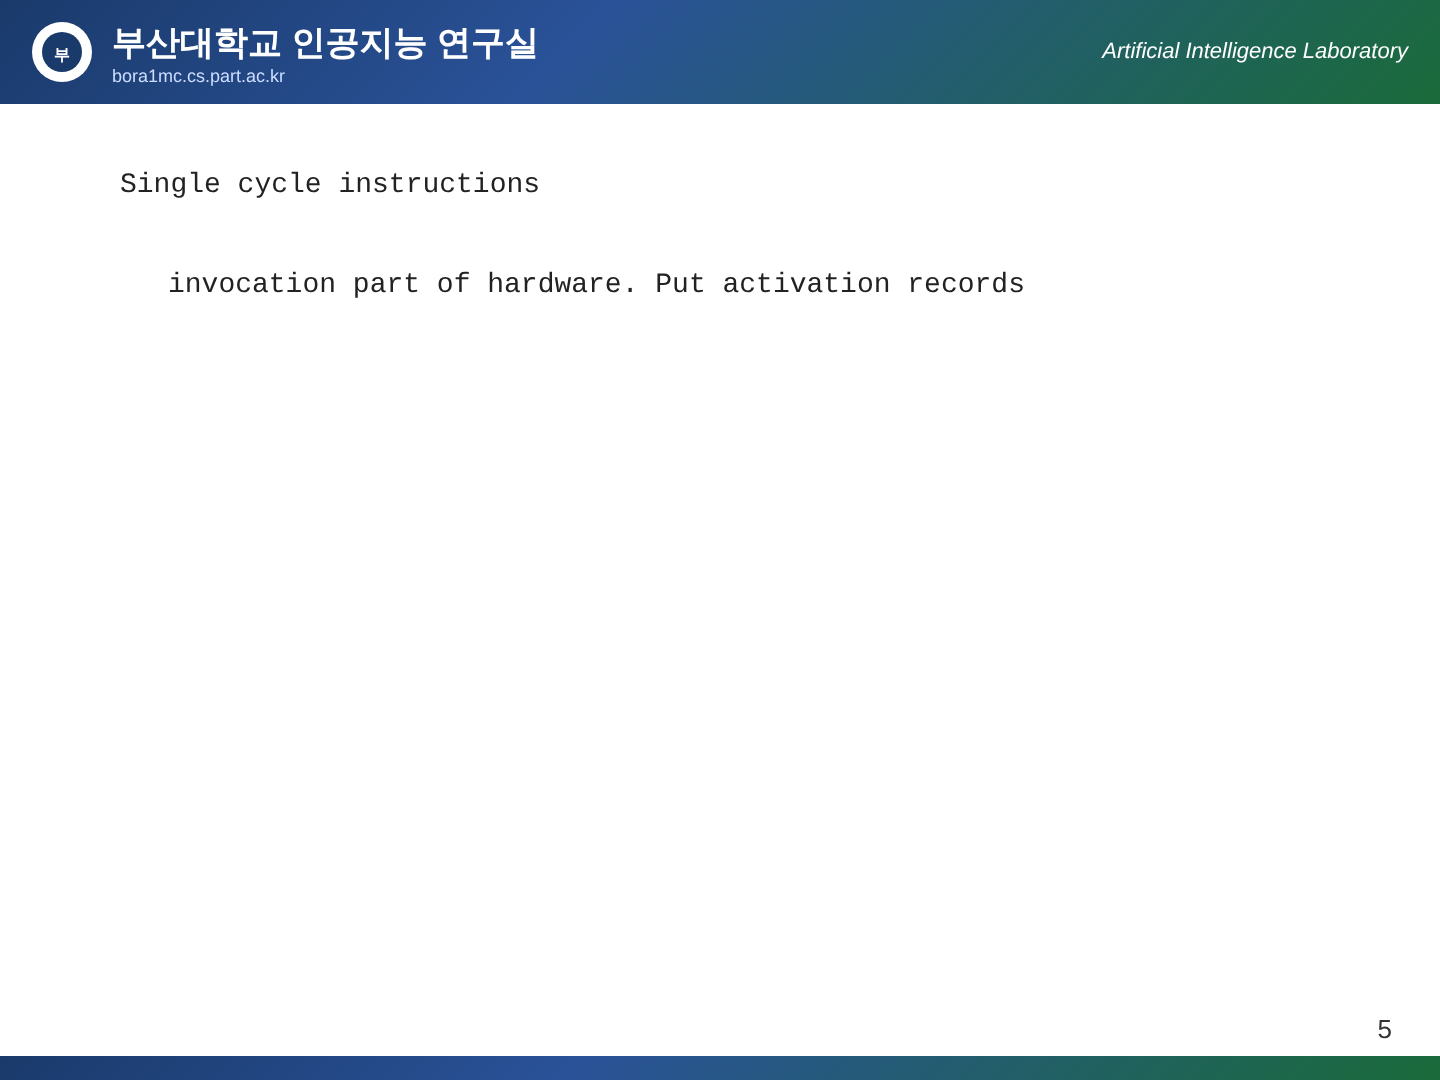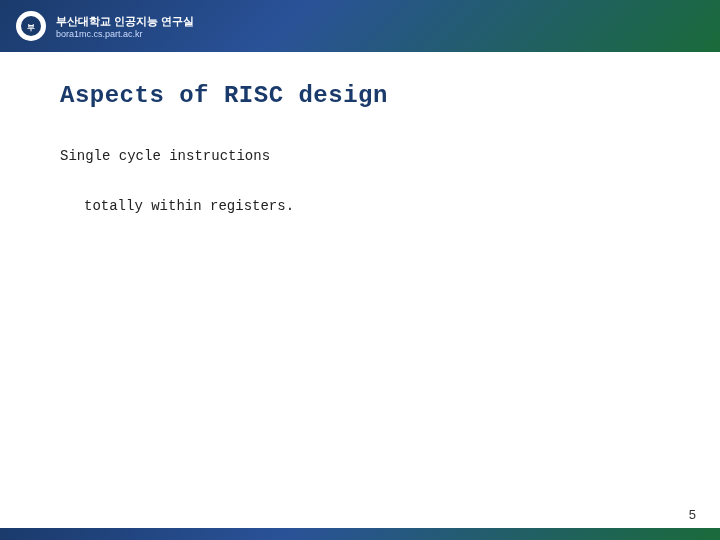--- a/index.html
+++ b/index.html
@@ -55,7 +55,7 @@
 
     .header-korean {
       color: #ffffff;
-      font-size: 11px;
+      font-size: 17px;
       font-family: Arial, sans-serif;
       font-weight: bold;
     }

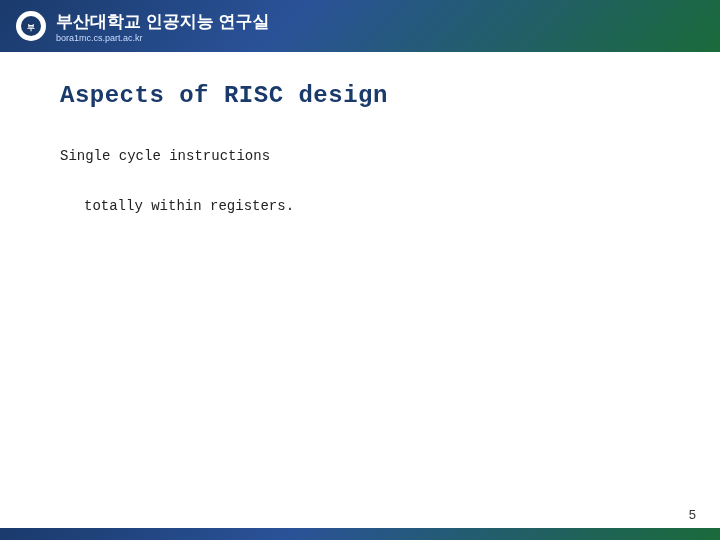--- a/index.html
+++ b/index.html
@@ -140,6 +140,7 @@
       <span class="header-url">bora1mc.cs.part.ac.kr</span>
     </div>
   </div>
+  <div class="header-right-label">Artificial Intelligence Laboratory</div>
 </div>
 
 <div class="content-area">

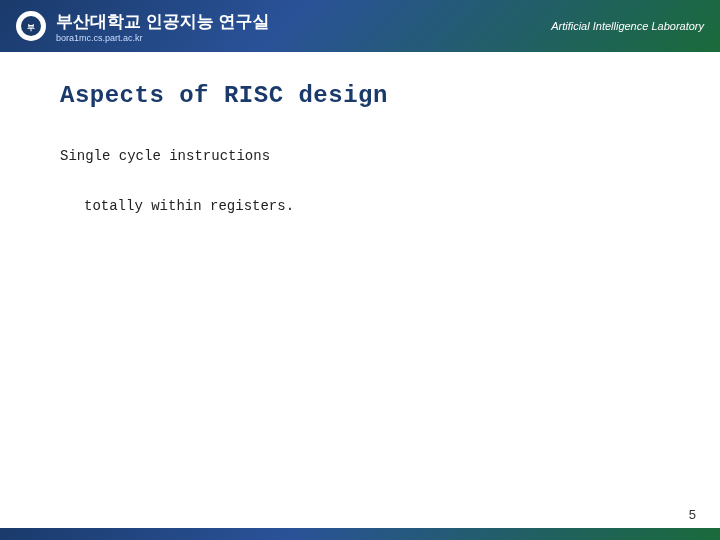--- a/index.html
+++ b/index.html
@@ -145,7 +145,6 @@
 
 <div class="content-area">
 
-  <div class="slide-title">Aspects of RISC design</div>
 
   <div class="bullet-item">
     <div class="bullet-text">Single cycle instructions</div>

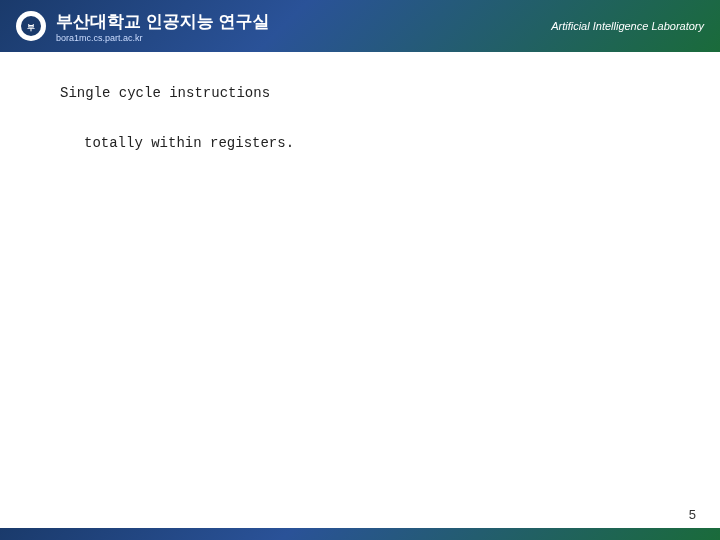--- a/index.html
+++ b/index.html
@@ -153,6 +153,7 @@
 
   <div class="bullet-item">
     <div class="bullet-text">
+      <span class="indent">invocation part of hardware. Put activation records</span>
       <span class="indent">totally within registers.</span>
     </div>
   </div>

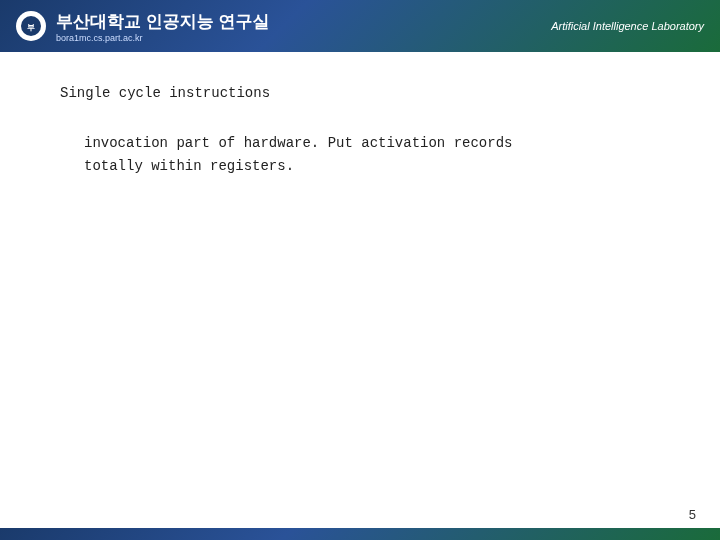--- a/index.html
+++ b/index.html
@@ -154,7 +154,6 @@
   <div class="bullet-item">
     <div class="bullet-text">
       <span class="indent">invocation part of hardware. Put activation records</span>
-      <span class="indent">totally within registers.</span>
     </div>
   </div>
 

